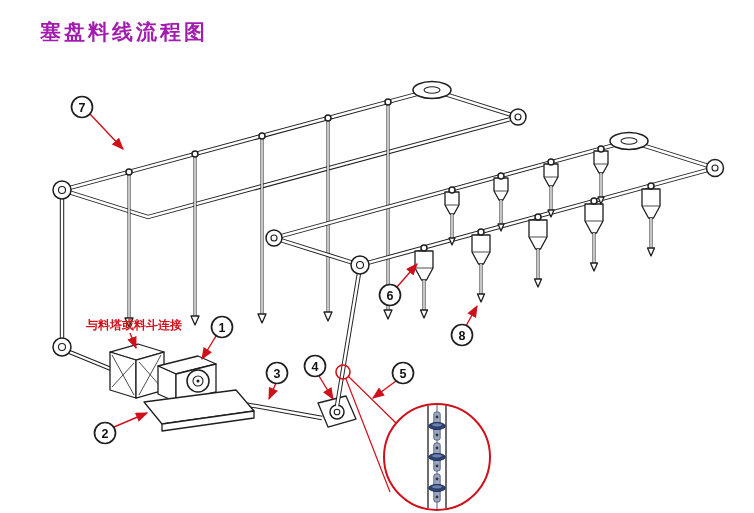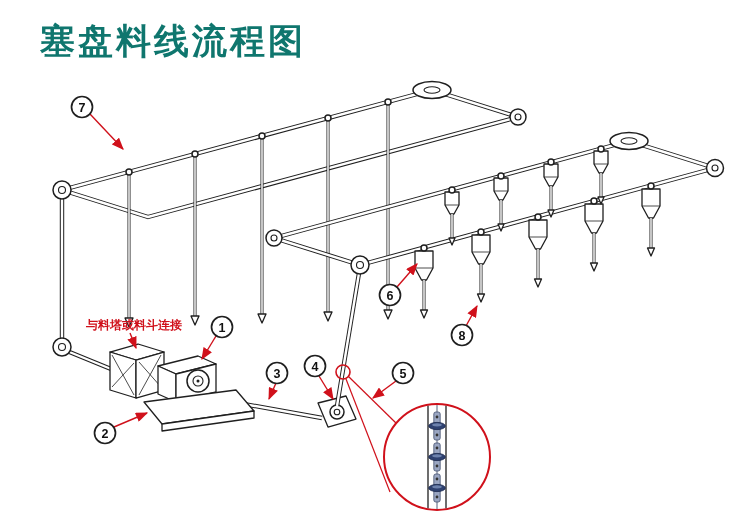--- a/index.html
+++ b/index.html
@@ -5,8 +5,8 @@
   html,body{margin:0;padding:0;background:#fff;}
   .canvas{position:relative;width:754px;height:513px;background:#fff;overflow:hidden;
           font-family:"Liberation Sans","DejaVu Sans",sans-serif;}
-  .title{position:absolute;left:40px;top:18px;font-size:35px;font-weight:bold;
-         color:#0f766e;letter-spacing:3px;white-space:nowrap;}
+  .title{position:absolute;left:40px;top:18px;font-size:21px;font-weight:bold;
+         color:#a21caf;letter-spacing:3px;white-space:nowrap;}
   svg{position:absolute;left:0;top:0;}
   .pipe{stroke:#1f1f1f;stroke-width:4.4;fill:none;stroke-linejoin:round;}
   .pipe-core{stroke:#fff;stroke-width:2.4;fill:none;stroke-linejoin:round;}

